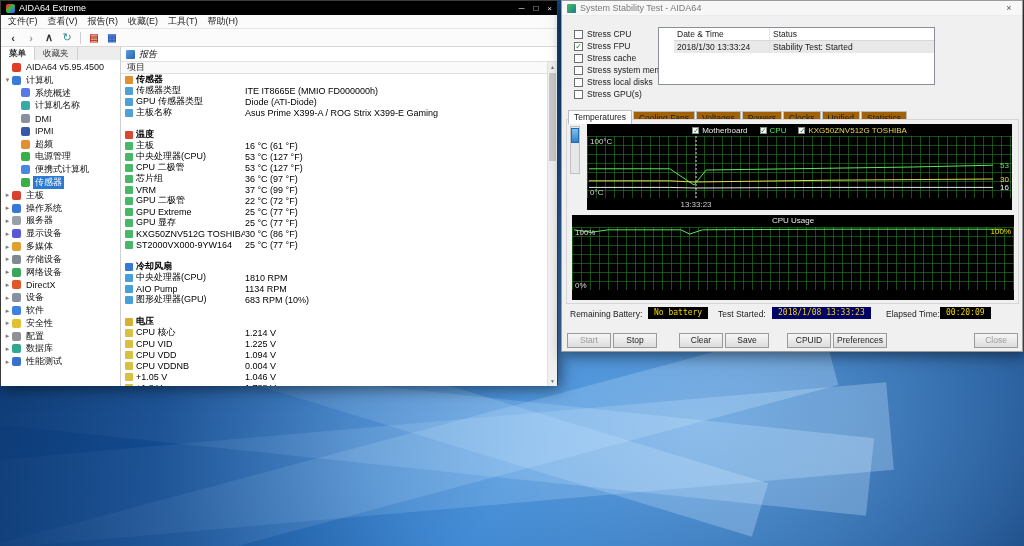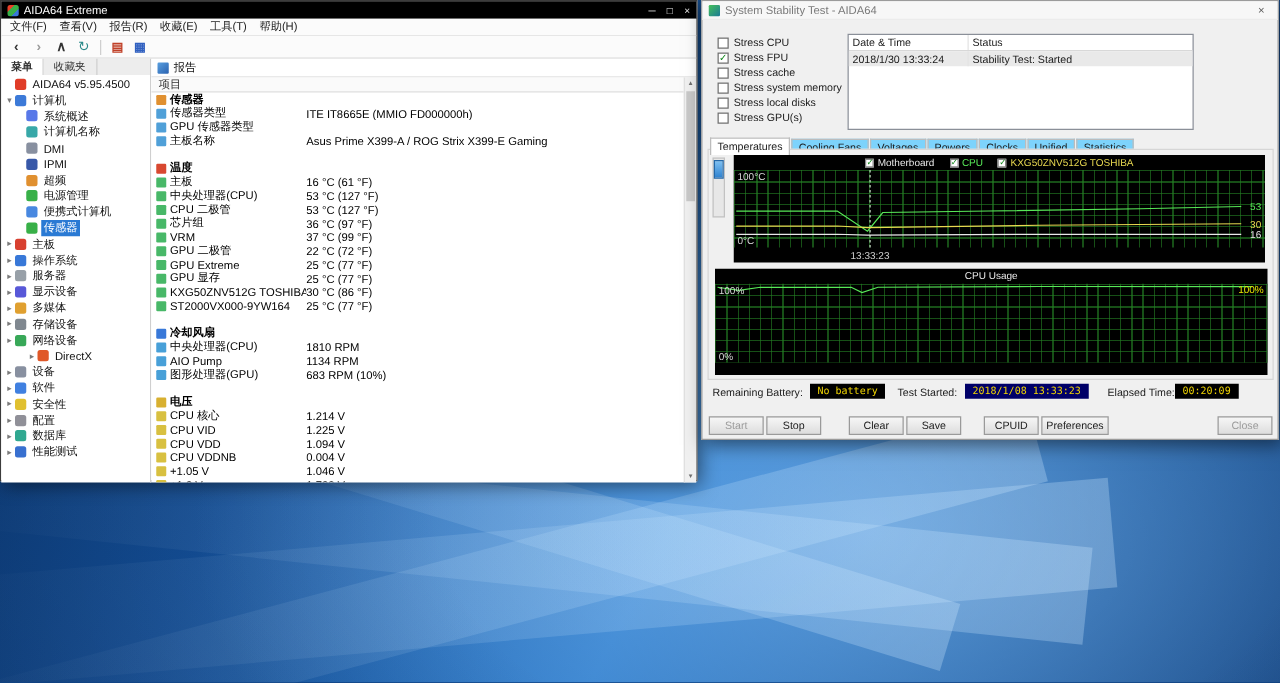--- a/index.html
+++ b/index.html
@@ -98,8 +98,8 @@
   .cb { width:9px; height:9px; border:1px solid #6e6e6e; background:#fff; font-size:8px;
     line-height:7px; text-align:center; color:#13881c; flex:none; }
 
-  .log-table { position:absolute; left:116px; top:26px; width:277px; height:77px;
-    background:#fff; border:1px solid #8a8f98; font-size:8.5px; color:#1a1a1a; }
+  .log-table { position:absolute; left:96px; top:26px; width:277px; height:58px;
+    background:#fff; border:1px solid #8a8f98; font-size:8.5px; color:#1a1a1a;padding-left:15px; }
   .lt-head { display:flex; height:13px; align-items:center; border-bottom:1px solid #d8d8d8; }
   .ltc1 { width:96px; padding-left:3px; flex:none; border-right:1px solid #e4e4e4; height:100%;
     display:flex; align-items:center; }

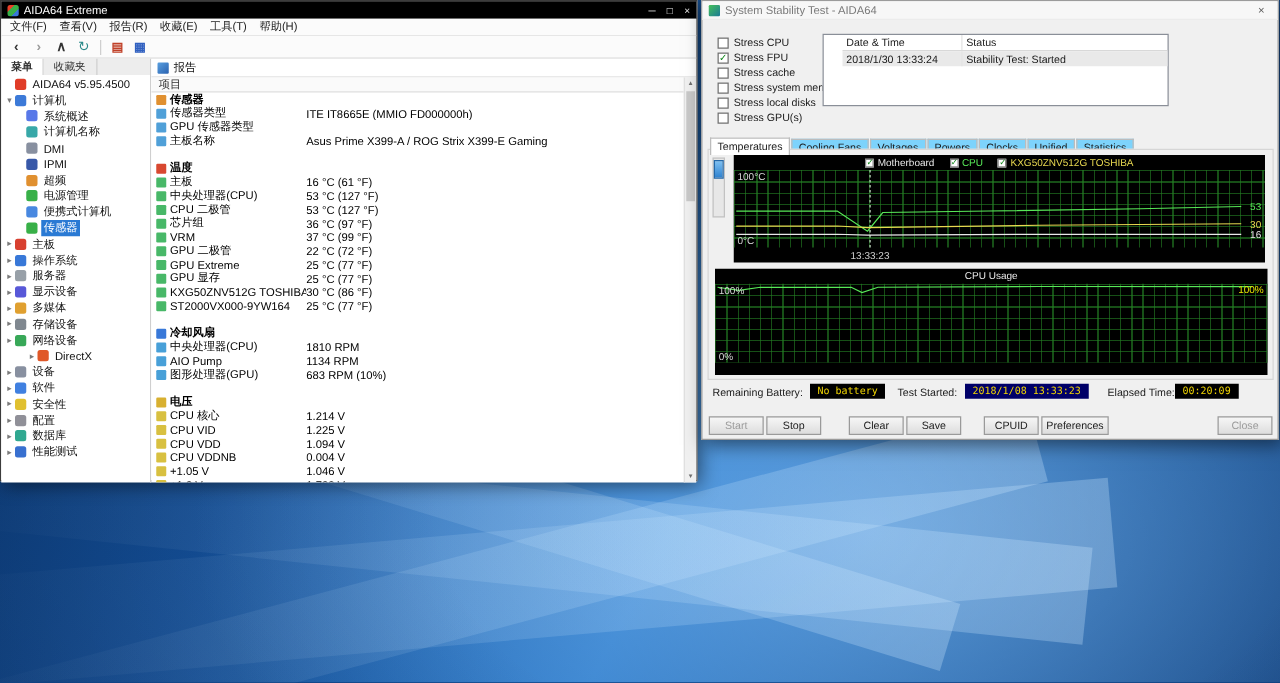--- a/index.html
+++ b/index.html
@@ -63,7 +63,7 @@
 
   .report-pane { flex:1; position:relative; background:#fff; overflow:hidden; }
   .rep-title { height:15px; display:flex; align-items:center; gap:4px; padding-left:5px;
-    font-size:9px; color:#111; border-bottom:1px solid #e2e2e2; }
+    font-size:9px; color:#111; border-bottom:1px solid #e2e2e2;font-style:italic; }
   .rep-ic { width:9px; height:9px; border-radius:1px;
     background:linear-gradient(135deg,#5aa0e0,#2a62b0); }
   .rep-thead { height:12px; display:flex; align-items:center; font-size:9px; color:#333;

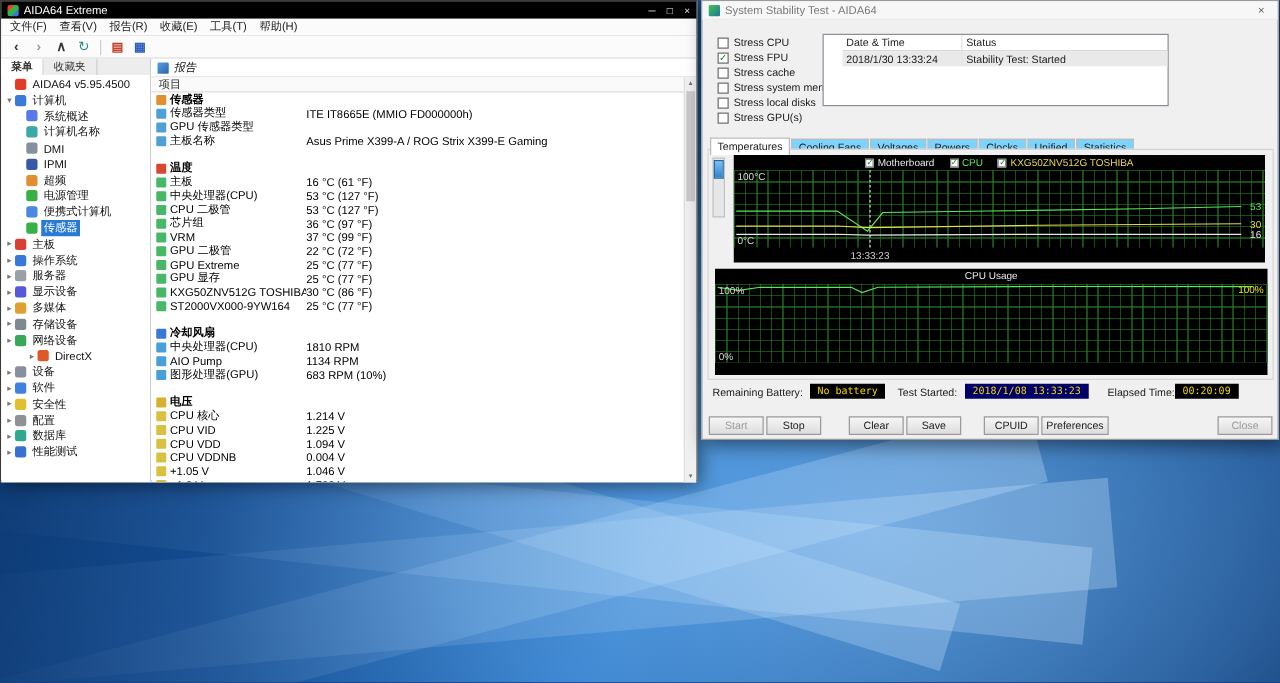--- a/index.html
+++ b/index.html
@@ -346,6 +346,7 @@
               <span class="ri" style="background: rgb(80, 160, 216);"></span>
               <span class="rep-item-label">GPU 传感器类型</span>
             </span>
+            <span class="rep-c2">Diode (ATI-Diode)</span>
           </div>
           <div class="rep-row">
             <span class="rep-c1">

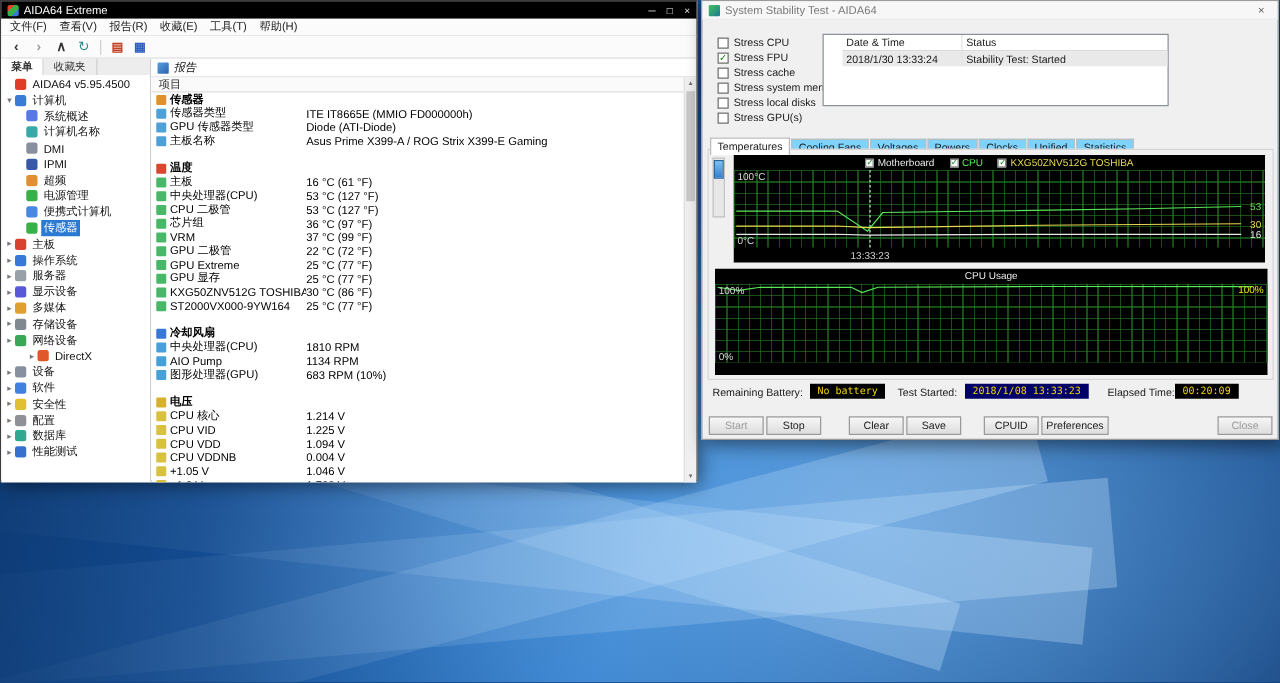--- a/index.html
+++ b/index.html
@@ -108,7 +108,7 @@
 
   .sst-tabs { position:absolute; left:6px; top:105px; height:14px; }
   .tab { display:inline-block; padding:1px 5px 0 5px; font-size:8.5px; color:#1a1a1a;
-    border:1px solid #bcbcbc; border-bottom:none; background:#7dd3fc; margin-right:1px;
+    border:1px solid #bcbcbc; border-bottom:none; background:#a16207; margin-right:1px;
     height:13px; vertical-align:bottom; }
   .tab.active { background:#fff; height:14px; position:relative; z-index:2; }
 

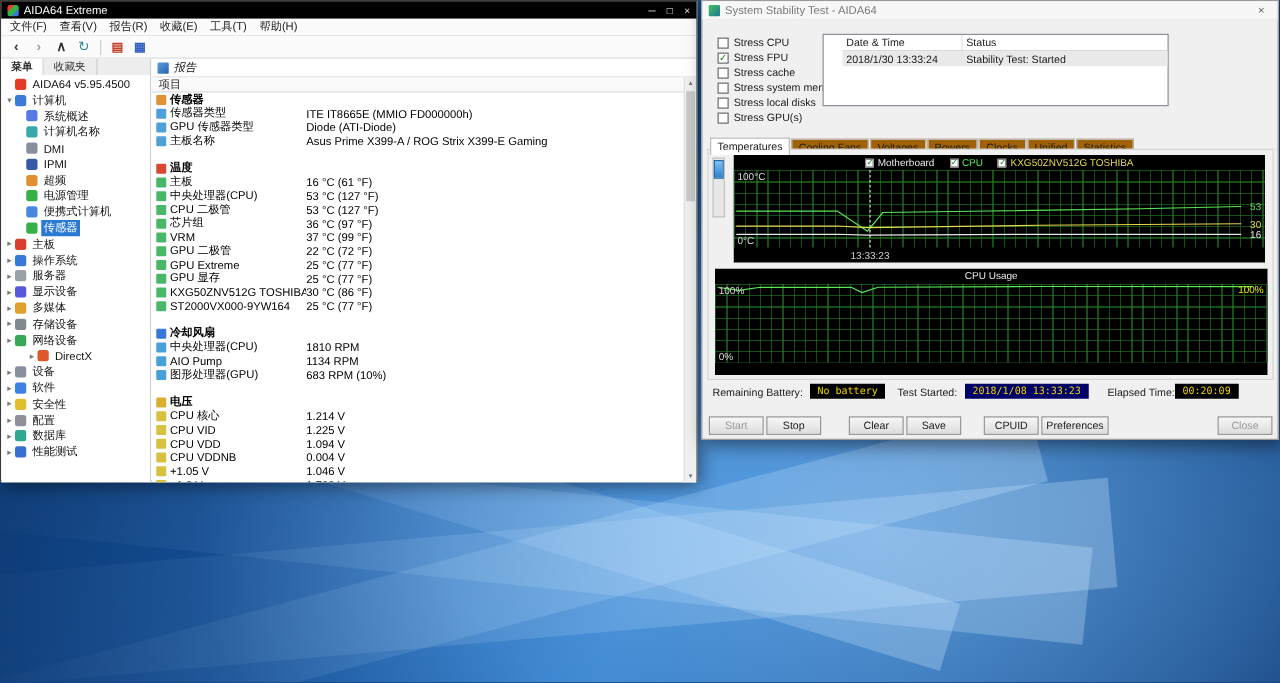--- a/index.html
+++ b/index.html
@@ -281,7 +281,7 @@
             <span class="tree-icon" style="background: rgb(56, 168, 88);"></span>
             <span class="tree-label">网络设备</span>
           </div>
-          <div class="tree-item" style="padding-left: 20px;">
+          <div class="tree-item" style="padding-left: 2px;">
             <span class="tree-arrow">▸</span>
             <span class="tree-icon" style="background: rgb(224, 88, 40);"></span>
             <span class="tree-label">DirectX</span>

